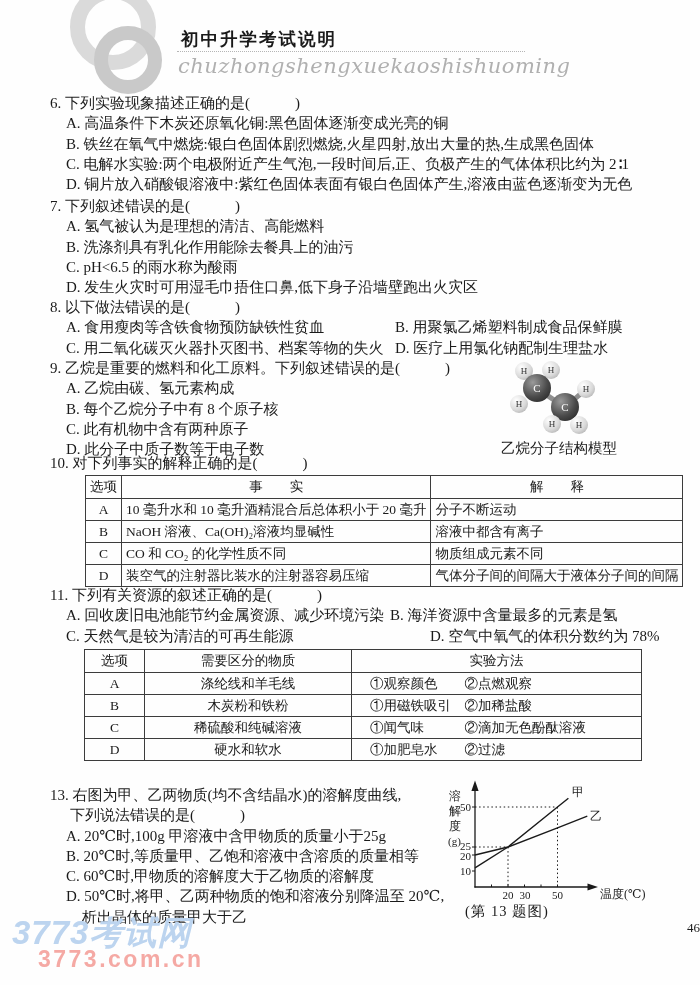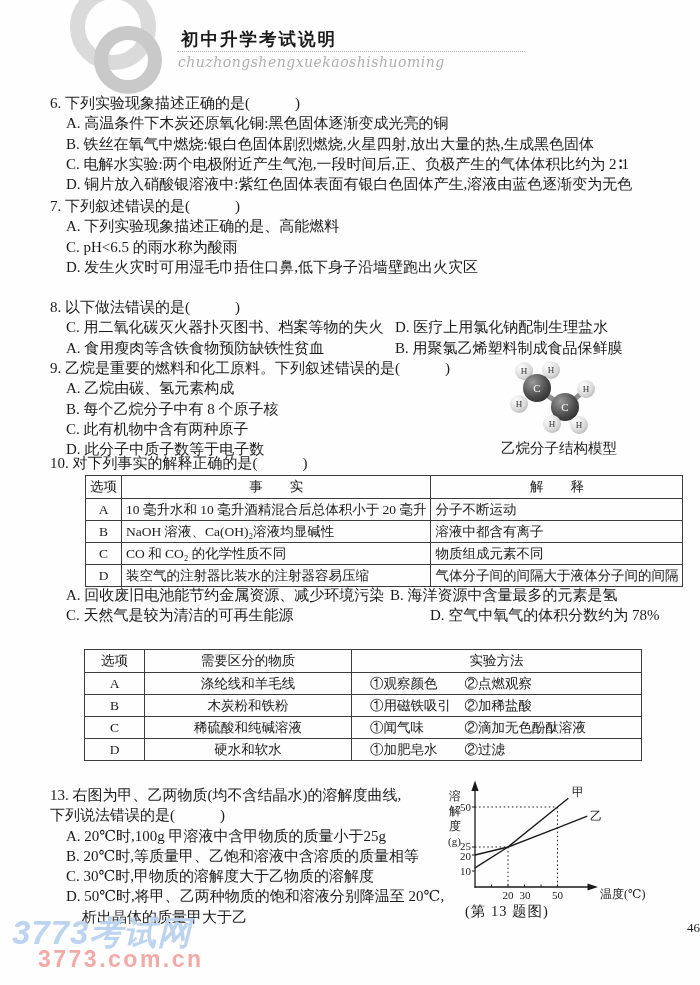--- a/index.html
+++ b/index.html
@@ -18,7 +18,7 @@
   .dotted-divider{position:absolute;left:177px;top:51px;width:348px;height:0;
         border-top:1.5px dotted #b5b5b5;z-index:1;}
   .pinyin{position:absolute;left:178px;top:54px;z-index:1;color:#b0b0b0;
-        font-style:italic;font-size:14px;letter-spacing:0.5px;
+        font-style:italic;font-size:21px;letter-spacing:0.5px;
         font-family:"DejaVu Serif","Liberation Serif",serif;text-align:center;}
   
   .qblock{position:absolute;left:50px;right:24px;}

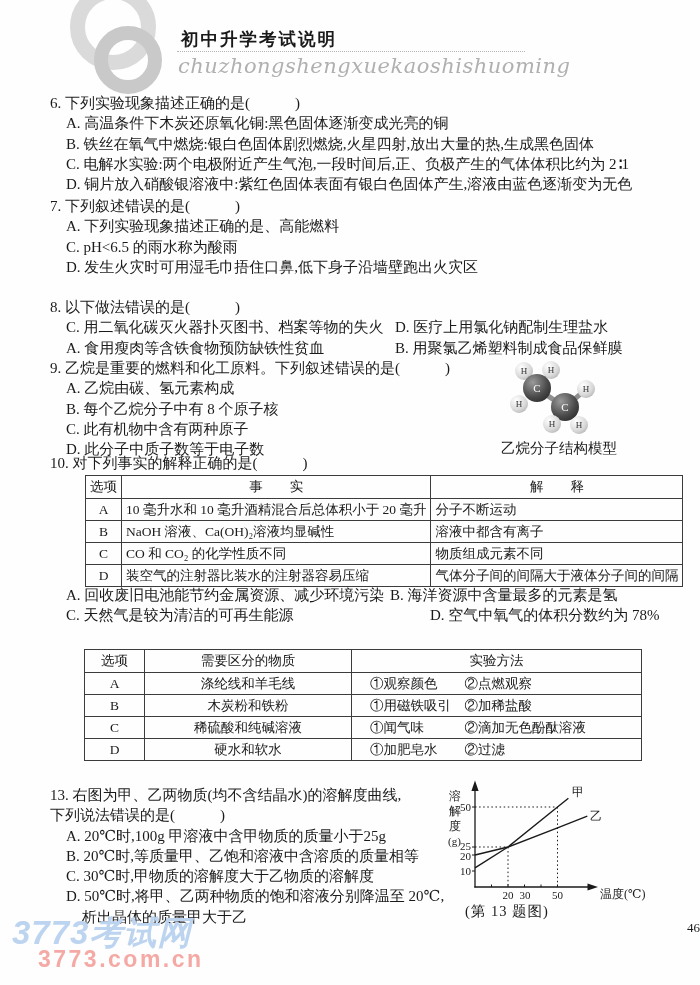--- a/index.html
+++ b/index.html
@@ -91,7 +91,7 @@
 
   <div class="qblock" style="top:196px">
     <div class="qhead"><span>7.</span> <span>下列叙述错误的是(　　　)</span></div>
-    <div class="opt">A. 下列实验现象描述正确的是、高能燃料</div>
+    <div class="opt">A. 氢气被认为是理想的清洁、高能燃料</div>
     <div class="opt">C. pH&lt;6.5 的雨水称为酸雨</div>
     <div class="opt">D. 发生火灾时可用湿毛巾捂住口鼻,低下身子沿墙壁跑出火灾区</div>
   </div>

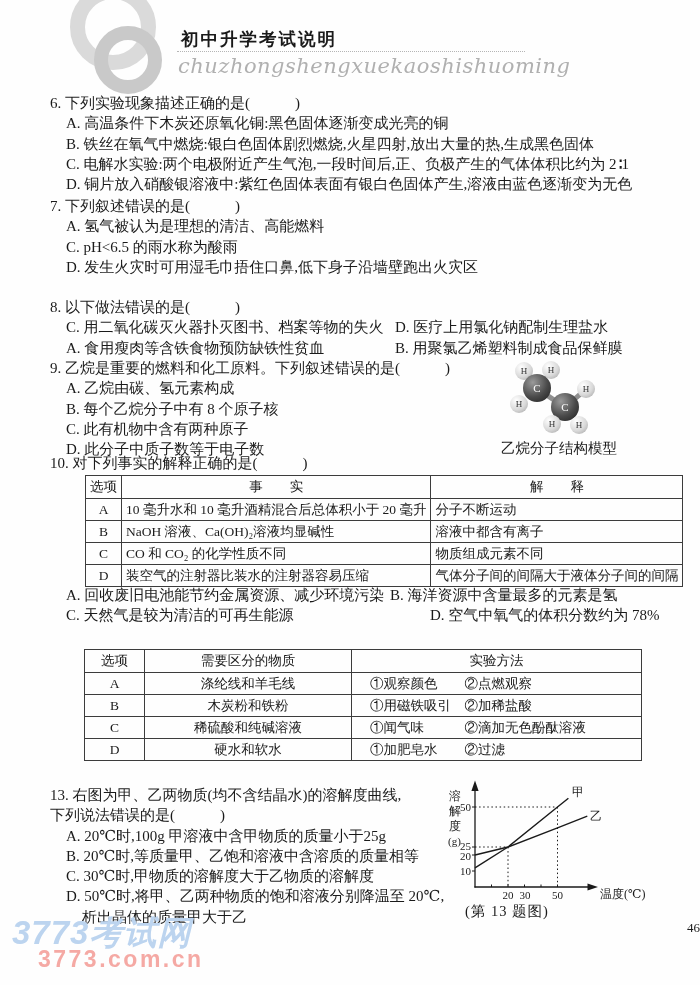--- a/index.html
+++ b/index.html
@@ -92,6 +92,7 @@
   <div class="qblock" style="top:196px">
     <div class="qhead"><span>7.</span> <span>下列叙述错误的是(　　　)</span></div>
     <div class="opt">A. 氢气被认为是理想的清洁、高能燃料</div>
+    <div class="opt">B. 洗涤剂具有乳化作用能除去餐具上的油污</div>
     <div class="opt">C. pH&lt;6.5 的雨水称为酸雨</div>
     <div class="opt">D. 发生火灾时可用湿毛巾捂住口鼻,低下身子沿墙壁跑出火灾区</div>
   </div>

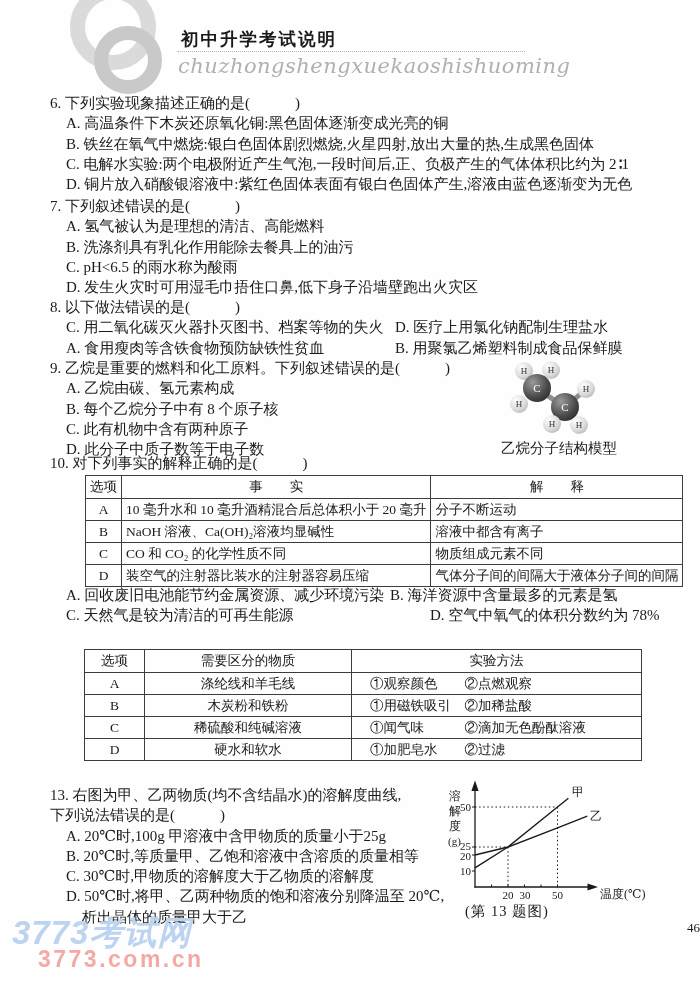--- a/index.html
+++ b/index.html
@@ -100,12 +100,12 @@
   <div class="qblock" style="top:297px">
     <div class="qhead"><span>8.</span> <span>以下做法错误的是(　　　)</span></div>
     <div class="opt optrow">
+      <span class="q8c1">A. 食用瘦肉等含铁食物预防缺铁性贫血</span>
+      <span>B. 用聚氯乙烯塑料制成食品保鲜膜</span>
+    </div>
+    <div class="opt optrow">
       <span class="q8c1">C. 用二氧化碳灭火器扑灭图书、档案等物的失火</span>
       <span>D. 医疗上用氯化钠配制生理盐水</span>
-    </div>
-    <div class="opt optrow">
-      <span class="q8c1">A. 食用瘦肉等含铁食物预防缺铁性贫血</span>
-      <span>B. 用聚氯乙烯塑料制成食品保鲜膜</span>
     </div>
   </div>
 

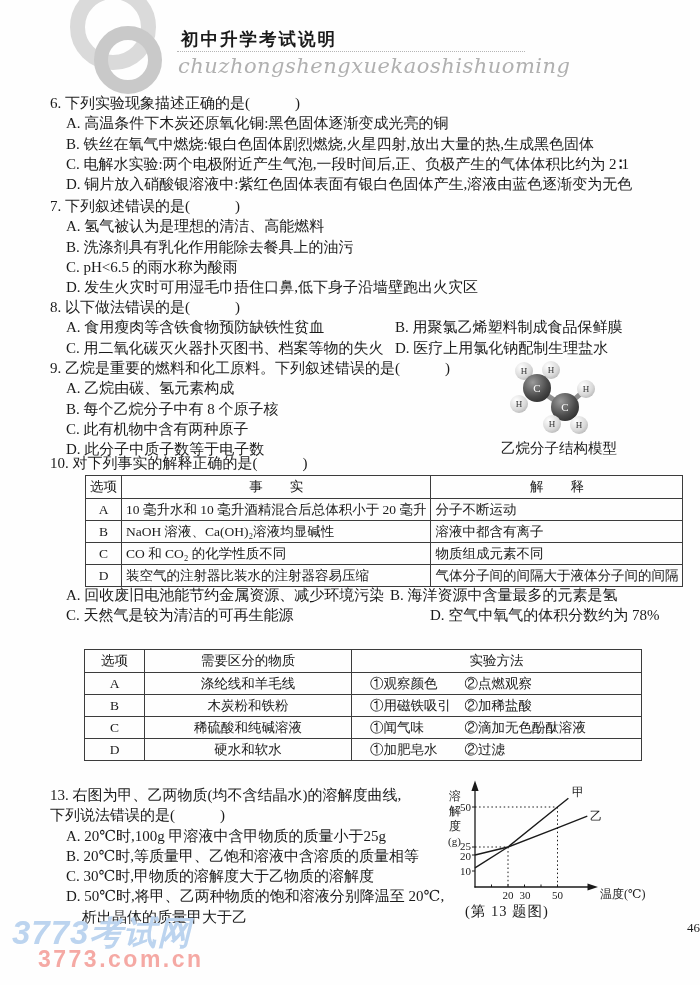--- a/index.html
+++ b/index.html
@@ -172,6 +172,7 @@
   </div>
 
   <div class="qblock" style="top:585px">
+    <div class="qhead"><span>11.</span> <span>下列有关资源的叙述正确的是(　　　)</span></div>
     <div class="opt optrow">
       <span class="q11r1c1">A. 回收废旧电池能节约金属资源、减少环境污染</span>
       <span>B. 海洋资源中含量最多的元素是氢</span>

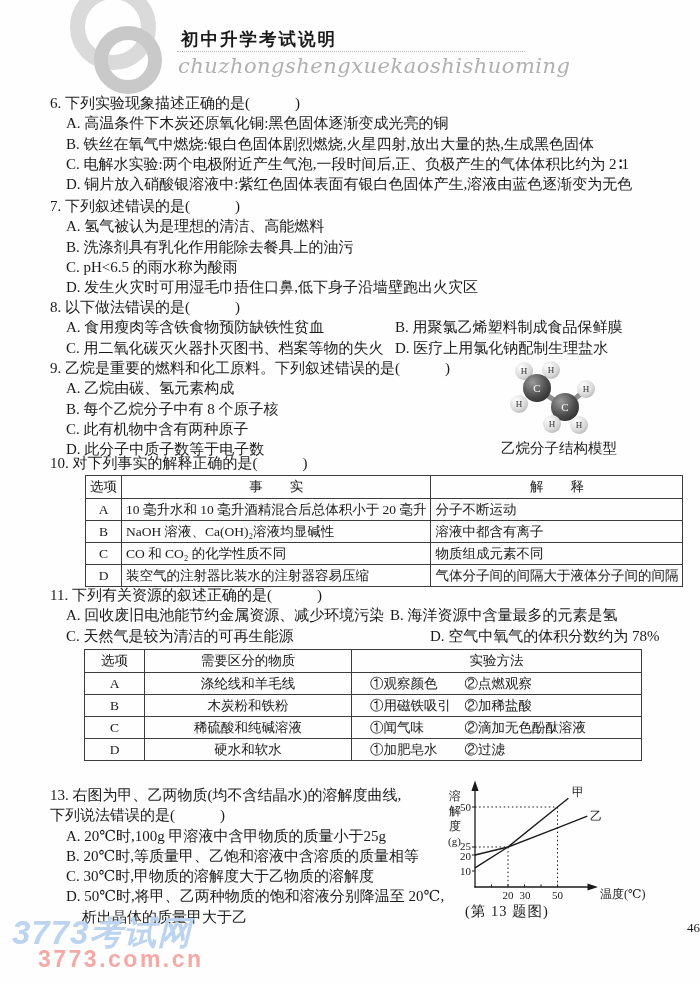--- a/index.html
+++ b/index.html
@@ -28,7 +28,7 @@
   .q8c1{width:329px;}
   .q11r1c1{width:324px;}
   .q11r2c1{width:364px;}
-  .q13line2{}
+  .q13line2{margin-left:20px;}
   
   table.qtable{border-collapse:collapse;margin-top:2px;
         font-size:13.5px;}

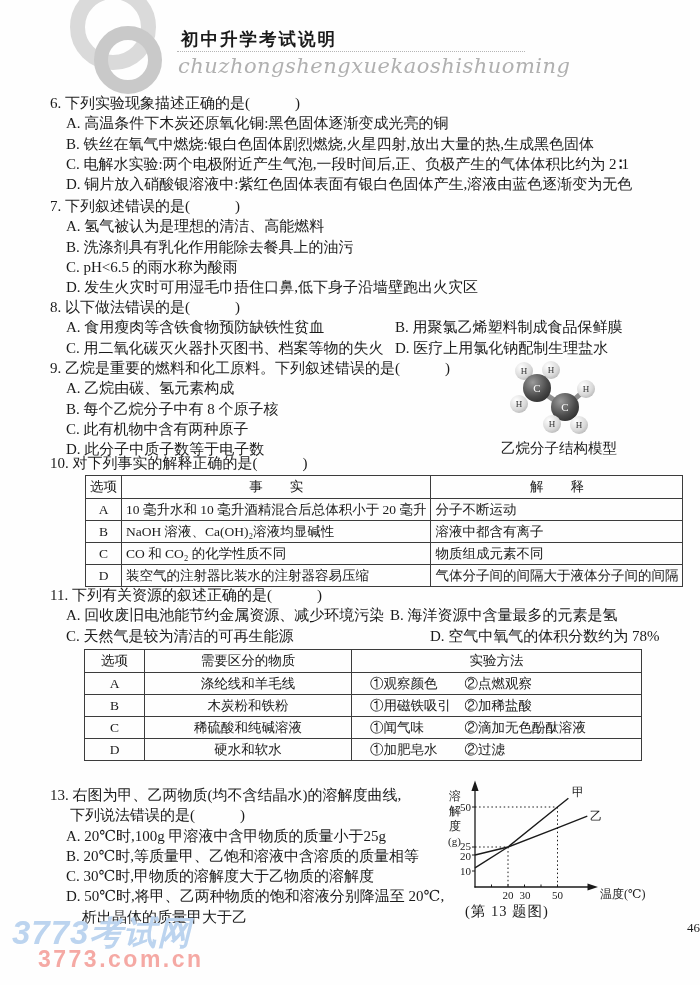--- a/index.html
+++ b/index.html
@@ -225,7 +225,7 @@
     <div class="qhead q13line2">下列说法错误的是(　　　)</div>
     <div class="opt">A. 20℃时,100g 甲溶液中含甲物质的质量小于25g</div>
     <div class="opt">B. 20℃时,等质量甲、乙饱和溶液中含溶质的质量相等</div>
-    <div class="opt">C. 30℃时,甲物质的溶解度大于乙物质的溶解度</div>
+    <div class="opt">C. 60℃时,甲物质的溶解度大于乙物质的溶解度</div>
     <div class="opt">D. 50℃时,将甲、乙两种物质的饱和溶液分别降温至 20℃,</div>
     <div class="opt" style="margin-left:32px">析出晶体的质量甲大于乙</div>
   </div>

